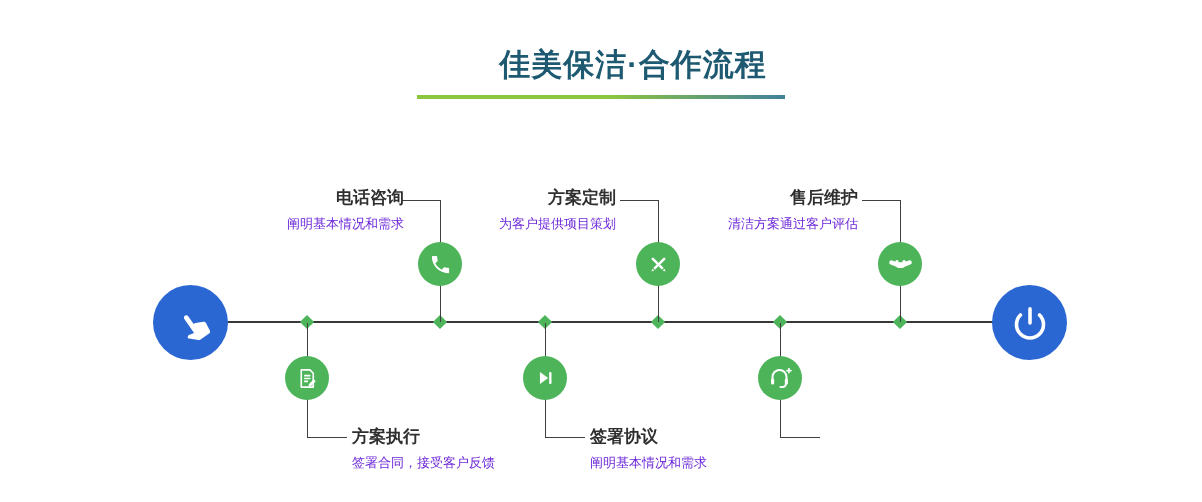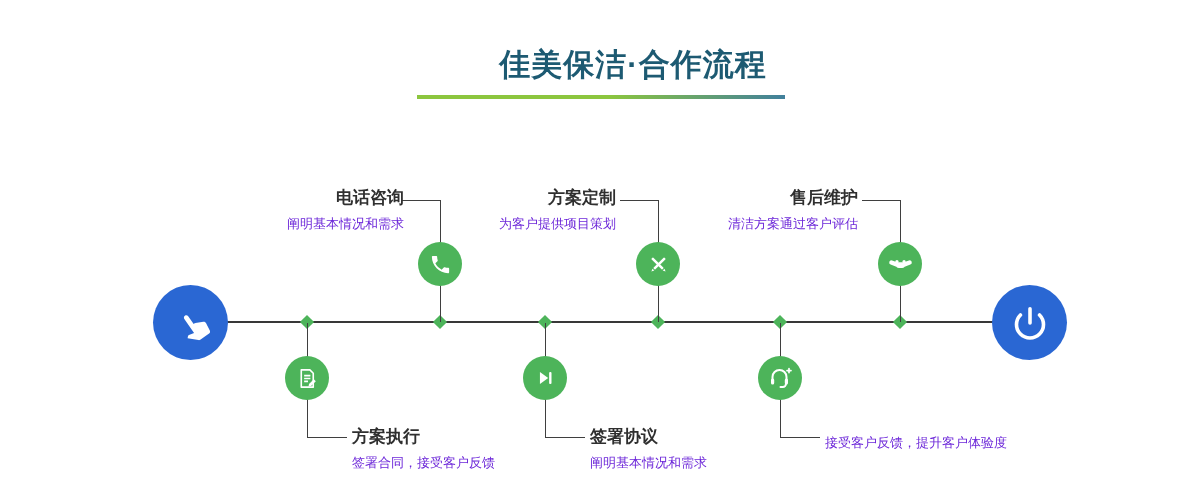--- a/index.html
+++ b/index.html
@@ -201,7 +201,6 @@
     <div class="step-desc">阐明基本情况和需求</div>
   </div>
   <div class="label bottom l6">
-    <div class="step-desc">接受客户反馈，提升客户体验度</div>
   </div>
 
 </div>

